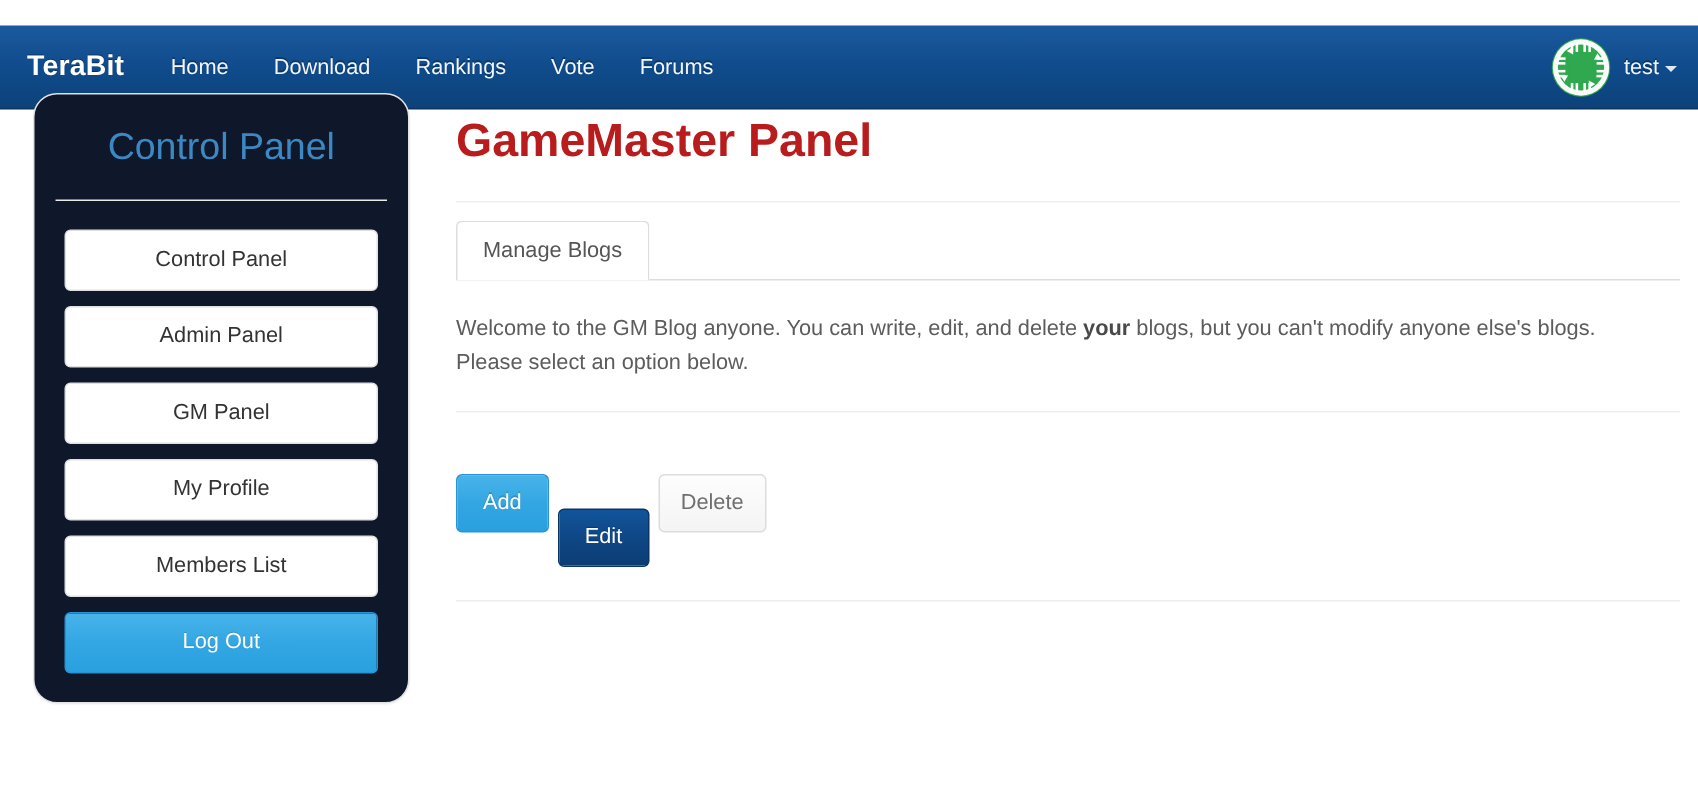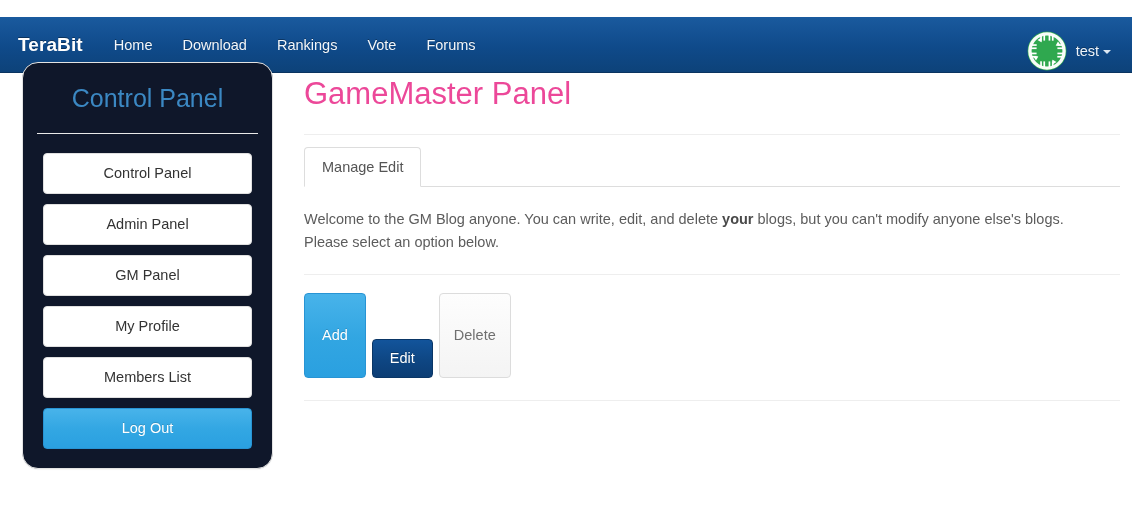--- a/index.html
+++ b/index.html
@@ -43,9 +43,9 @@
   }
   .nav-right {
     margin-left: auto;
-    display: flex; align-items: flex-start;
+    display: flex; align-items: center;
     height: 44px;
-    padding-right: 21px;
+    padding-right: 14px;
   }
   .avatar {
     width: 40px; height: 40px;

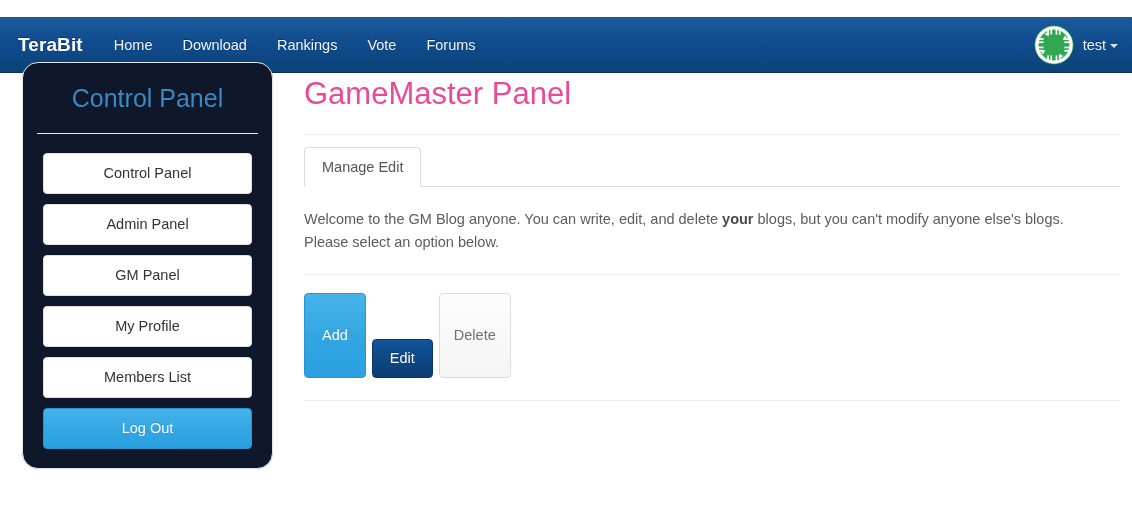--- a/index.html
+++ b/index.html
@@ -131,9 +131,9 @@
     width: 816px;
   }
   .page-title {
-    color: #ec4899;
+    color: #b91c1c;
     font-size: 31px;
-    font-weight: normal;
+    font-weight: bold;
     margin: 0;
     padding: 14px 0 0 0;
     line-height: 1.15;

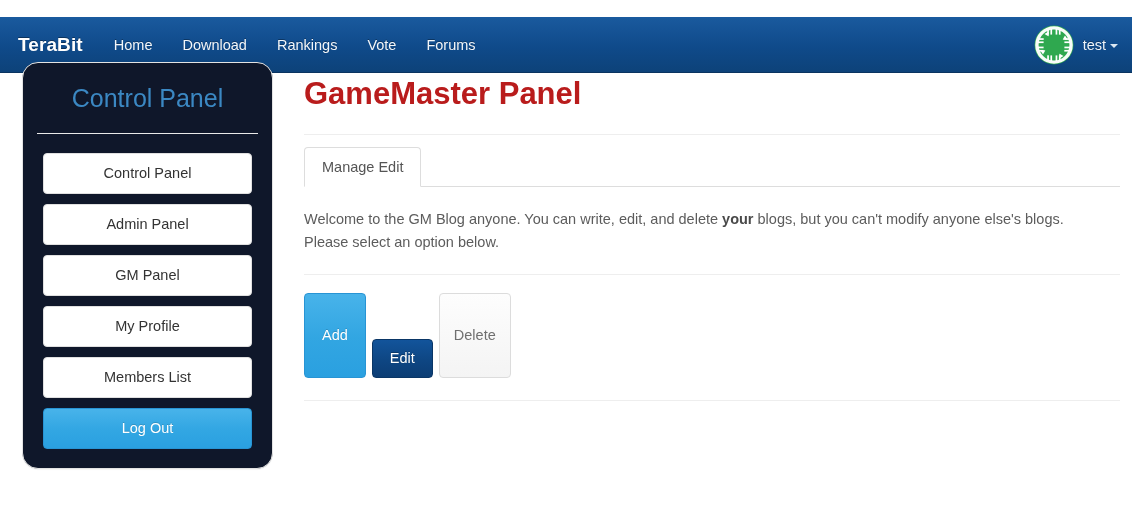--- a/index.html
+++ b/index.html
@@ -296,7 +296,7 @@
   <div class="title-rule"></div>
 
   <div class="tabs">
-    <div class="tab active">Manage Edit</div>
+    <div class="tab active">Manage Blogs</div>
   </div>
 
   <p class="welcome"><span>Welcome to the GM Blog anyone. You can write, edit, and delete </span><b>your</b><span> blogs, but you can't modify anyone else's blogs. Please select an option below.</span></p>

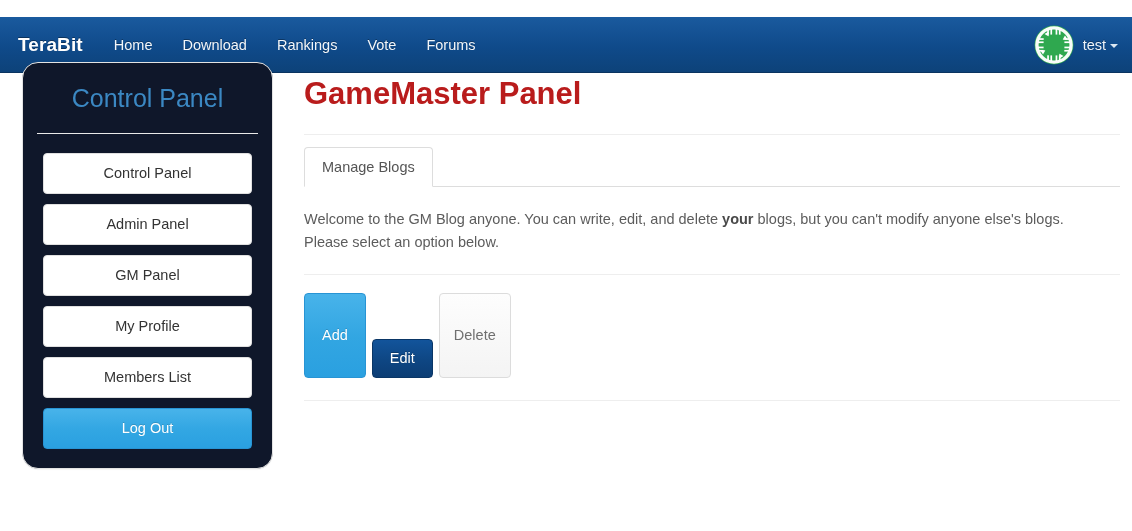--- a/index.html
+++ b/index.html
@@ -191,6 +191,7 @@
     margin-top: 18px;
     display: flex;
     gap: 6px;
+    align-items: center;
   }
   .btn {
     font-size: 14.5px;

